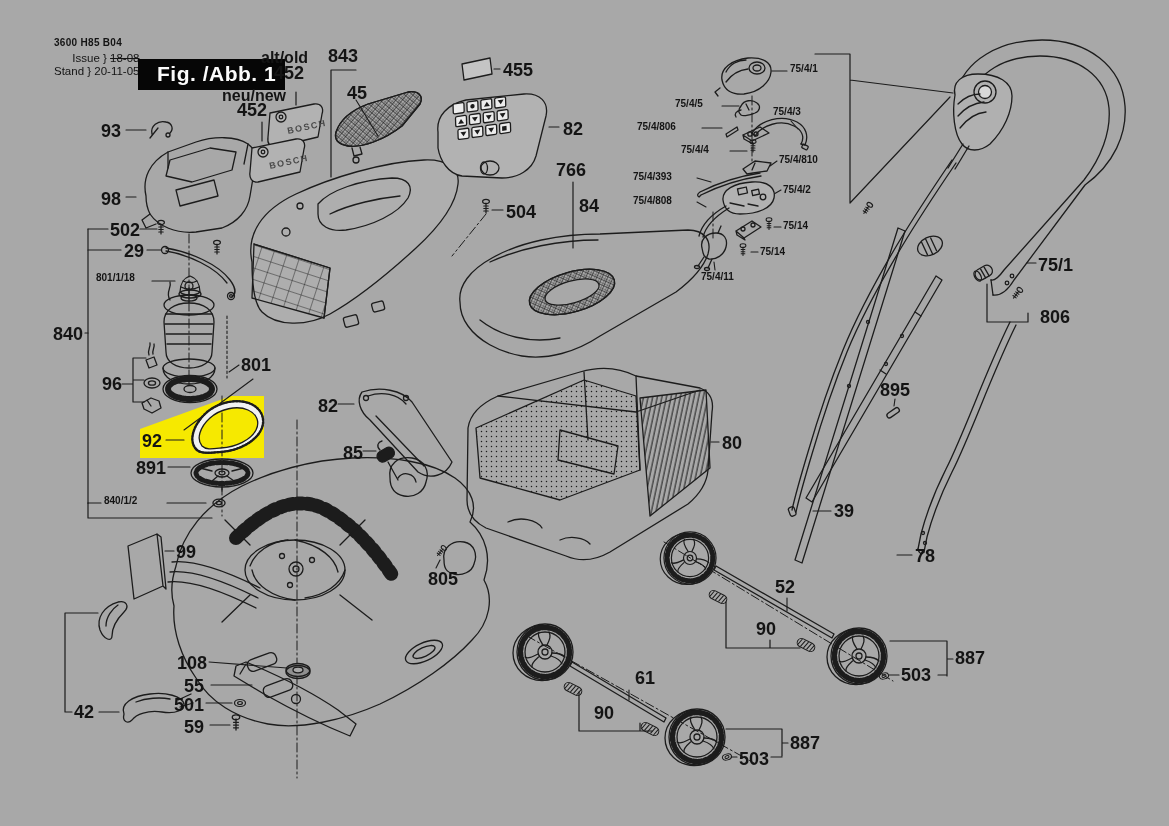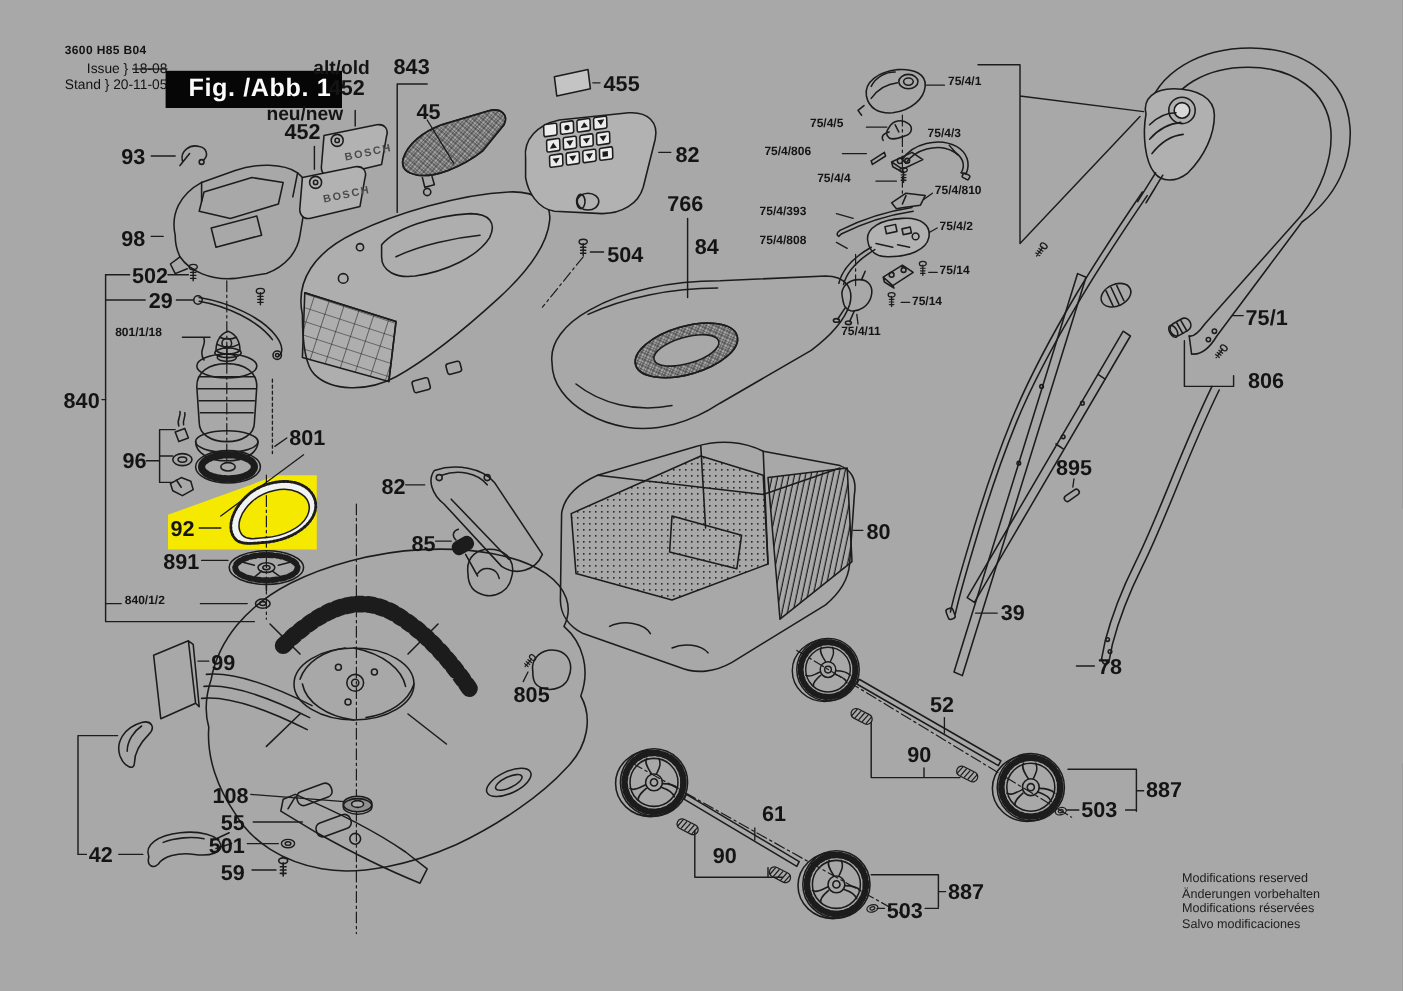--- a/index.html
+++ b/index.html
@@ -568,13 +568,7 @@
 <div class="lbl" style="left:790px;top:734px">887</div>
 <div class="lbl" style="left:739px;top:750px">503</div>
 
-<div class="footer">
-  <div>Modifications reserved</div>
-  <div>Änderungen vorbehalten</div>
-  <div>Modifications réservées</div>
-  <div>Salvo modificaciones</div>
+
 </div>
 
-</div>
-
 </body></html>

